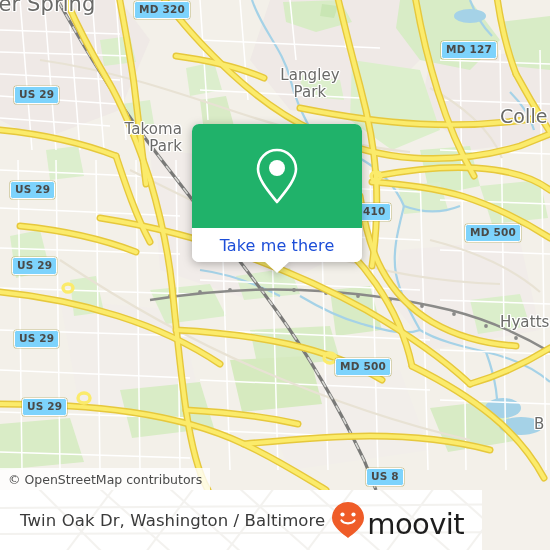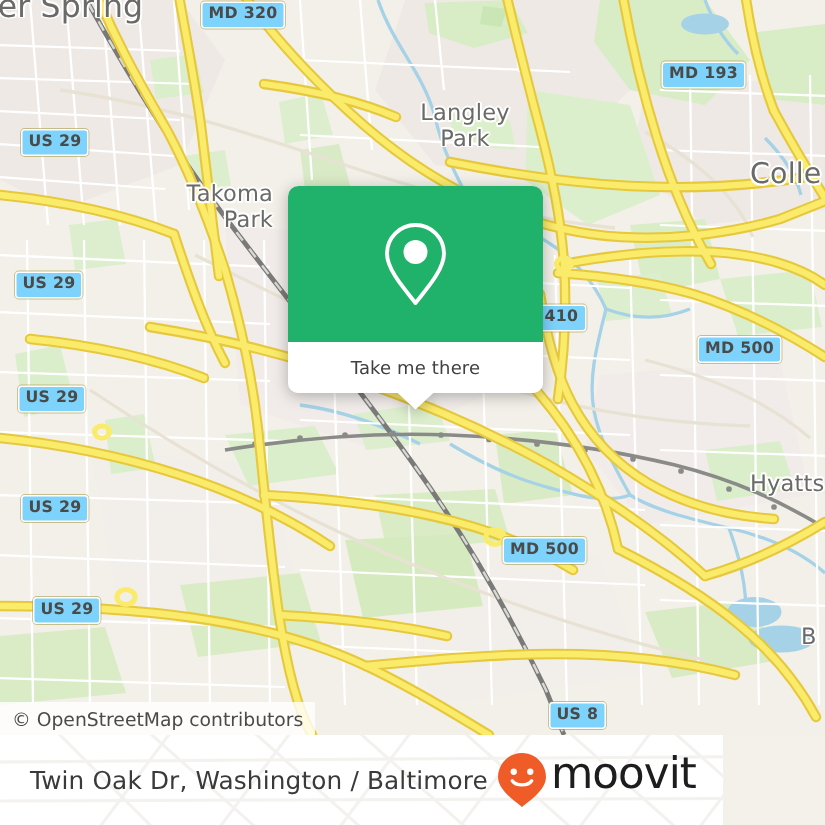--- a/index.html
+++ b/index.html
@@ -376,7 +376,7 @@
     <div class="place-label" style="left:534px; top:416px; font-size:15px; line-height:16px; text-align:left;">B</div>
 
     <div class="shield" style="left:134px; top:1px;">MD 320</div>
-    <div class="shield" style="left:441px; top:41px;">MD 193</div>
+    <div class="shield" style="left:441px; top:41px;">MD 127</div>
     <div class="shield" style="left:14px; top:86px;">US 29</div>
     <div class="shield" style="left:358px; top:203px;">410</div>
     <div class="shield" style="left:465px; top:224px;">MD 500</div>

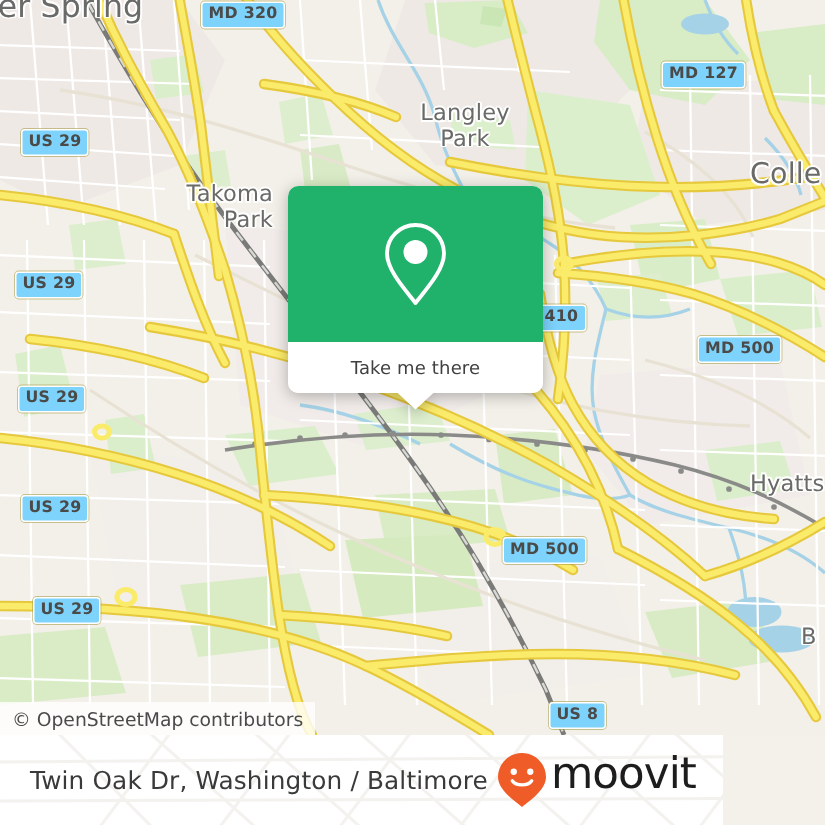--- a/index.html
+++ b/index.html
@@ -99,9 +99,9 @@
     justify-content: center;
   }
   #popup-card .card-bottom span {
-    color: #404040;
-    font-family: "DejaVu Sans", sans-serif;
-    font-size: 12px;
+    color: #1d4ed8;
+    font-family: "DejaVu Sans", sans-serif;
+    font-size: 16px;
     letter-spacing: .1px;
   }
   #popup-card .pointer {

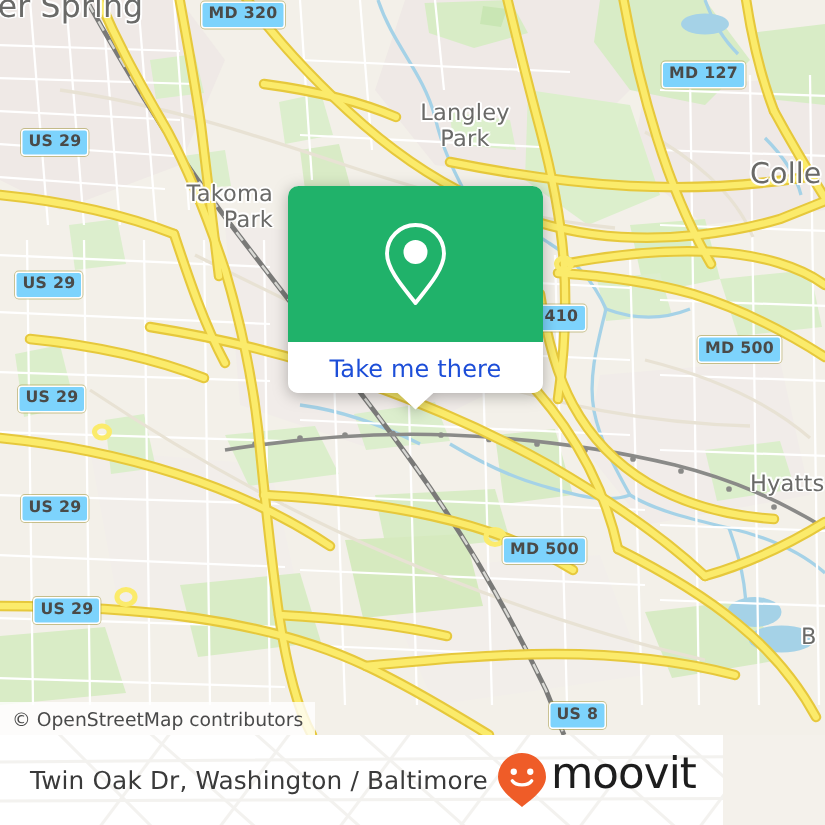--- a/index.html
+++ b/index.html
@@ -164,7 +164,7 @@
   #moovit-logo {
     position: relative;
     display: flex;
-    align-items: flex-start;
+    align-items: flex-end;
     gap: 2px;
   }
   #moovit-logo .wordmark {

